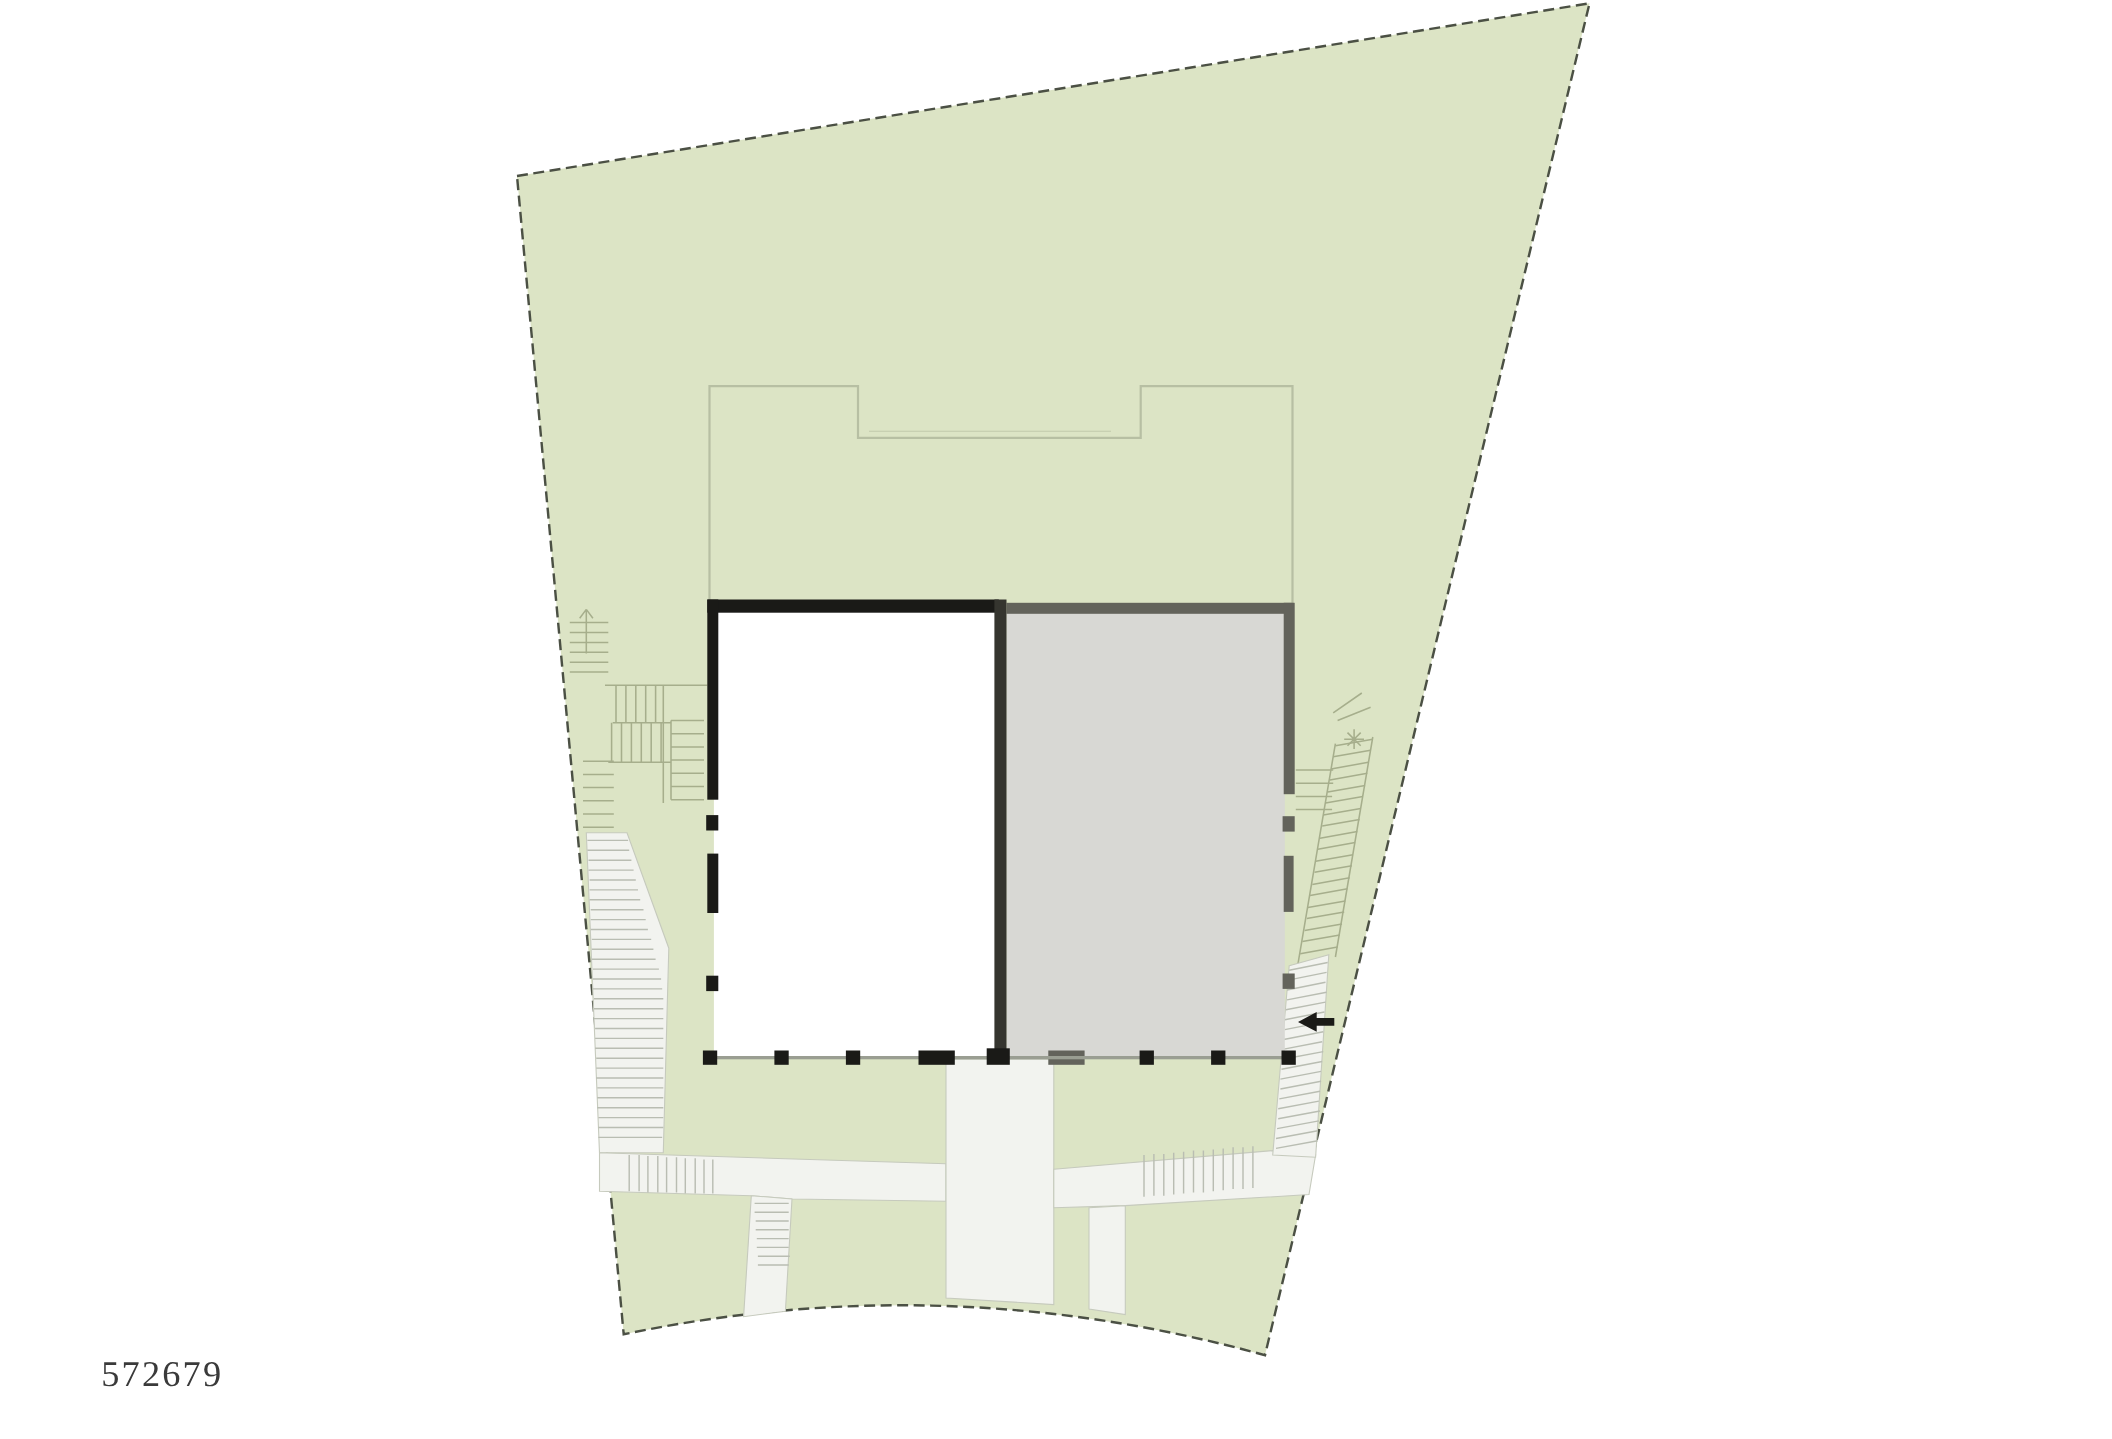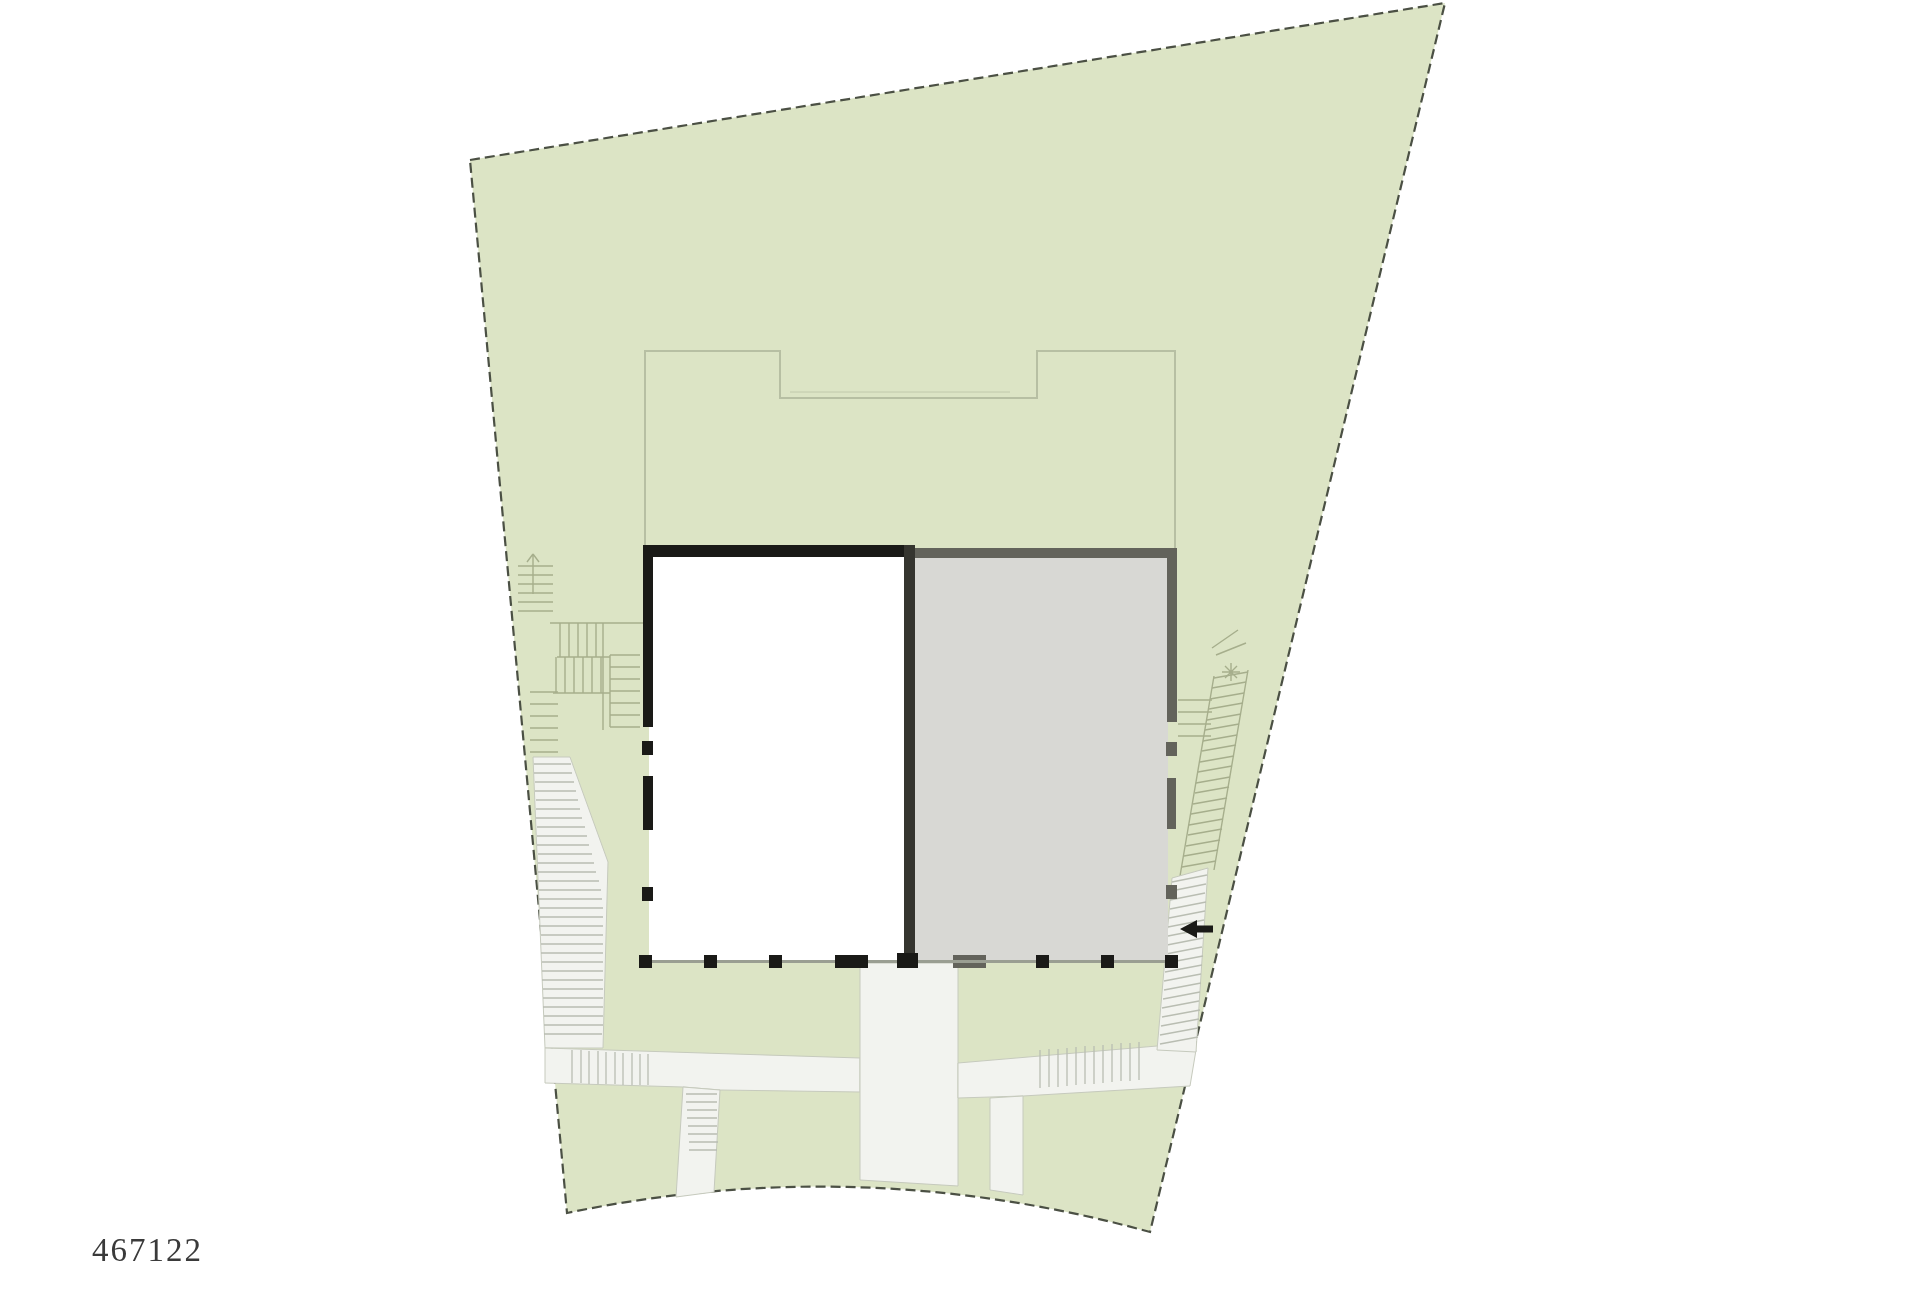--- a/index.html
+++ b/index.html
@@ -107,7 +107,7 @@
     <polygon fill="#1a1a17" points="1180,929 1197,920 1197,925.5 1213,925.5 1213,932.5 1197,932.5 1197,938"></polygon>
   </svg>
 
-  <div class="plan-number">467122</div>
+  <div class="plan-number">572679</div>
 </div>
 
 </body></html>

